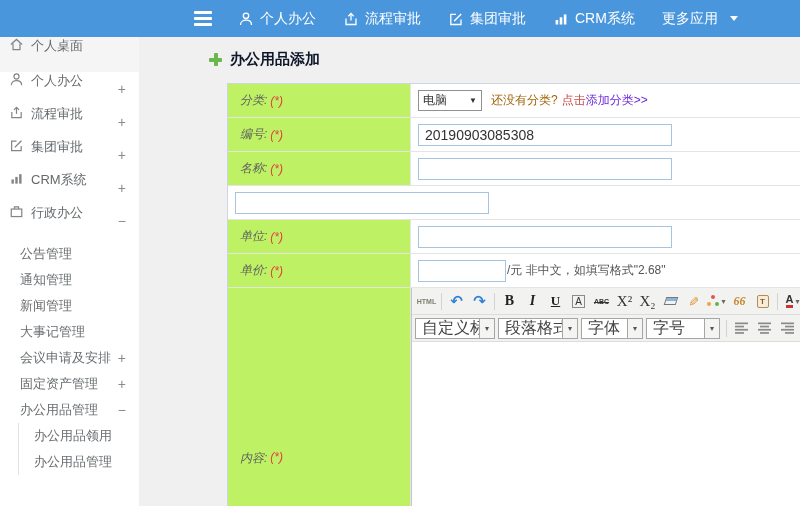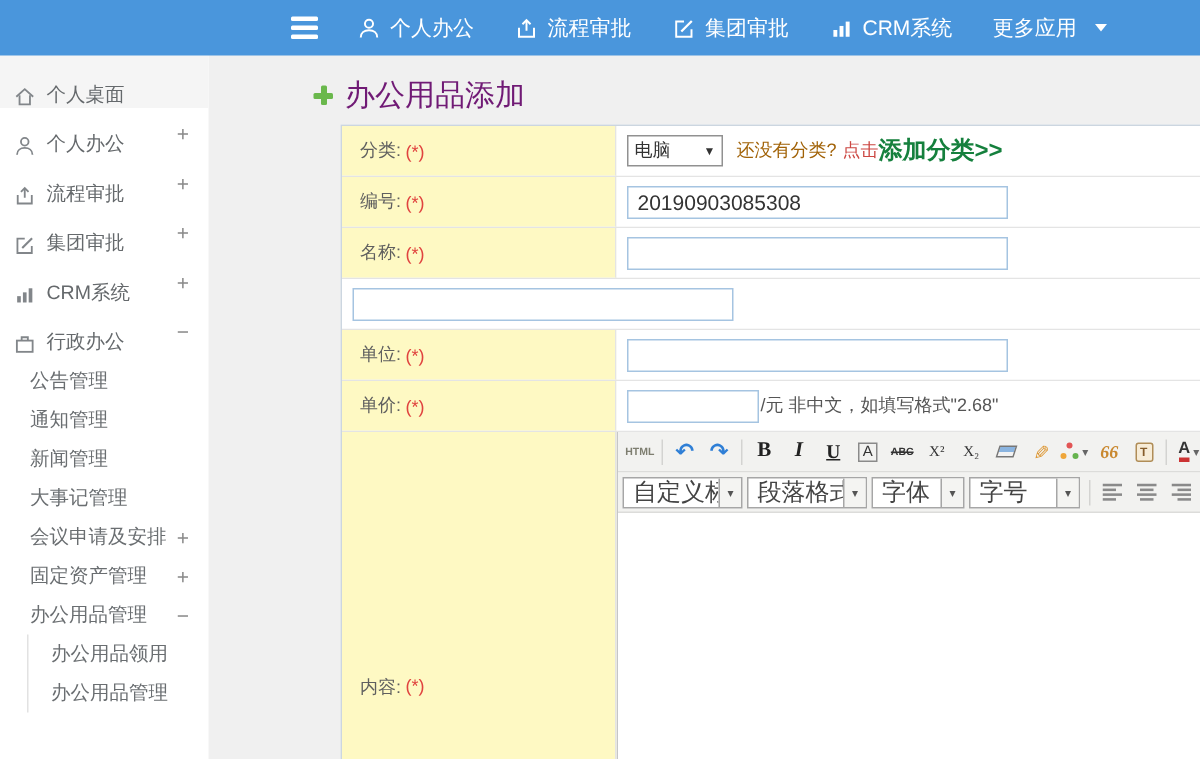--- a/index.html
+++ b/index.html
@@ -25,7 +25,7 @@
 
   
   .sidebar { position:absolute; top:37px; left:0; bottom:0; width:139px; background:#fff; z-index:5; }
-  .snav-item { position:relative; height:33px; display:flex; align-items:flex-end; padding-left:9px;
+  .snav-item { position:relative; height:33px; display:flex; align-items:flex-start; padding-left:9px;
                color:#65696c; font-size:13px; cursor:pointer; white-space:nowrap; }
   .snav-item.active { height:35px; background:#f5f5f5; }
   .sicon { color:#82868a; margin-right:7px; display:flex; }

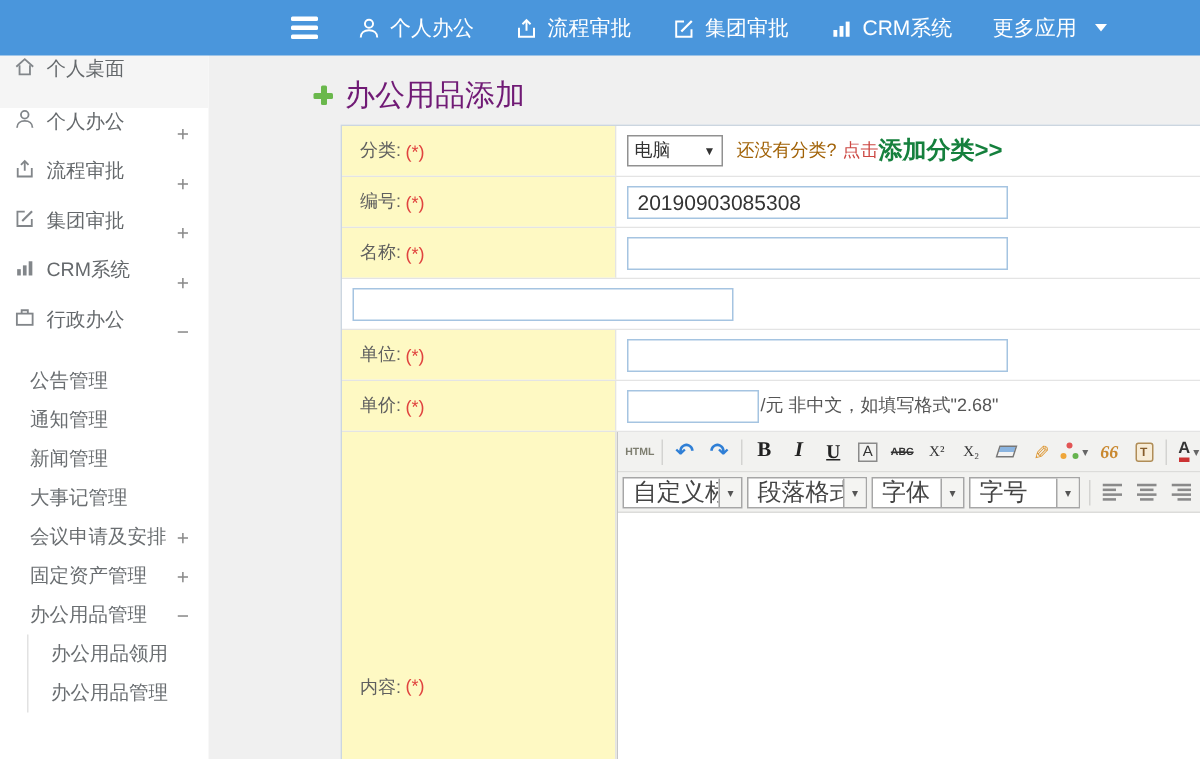--- a/index.html
+++ b/index.html
@@ -42,7 +42,7 @@
   .plus-icon { position:relative; width:13px; height:13px; }
   .plus-icon::before { content:""; position:absolute; left:0; top:4.5px; width:13px; height:4px; background:#6ab84c; border-radius:1px; }
   .plus-icon::after  { content:""; position:absolute; left:4.5px; top:0; width:4px; height:13px; background:#6ab84c; border-radius:1px; }
-  .title-text { color:#701a75; font-size:20px; font-weight:normal; }
+  .title-text { color:#0f172a; font-size:15px; font-weight:bold; }
 
   .form-table { position:absolute; left:227px; top:83px; width:780px; background:#fff;
                 border:1px solid #ccd6e0; }

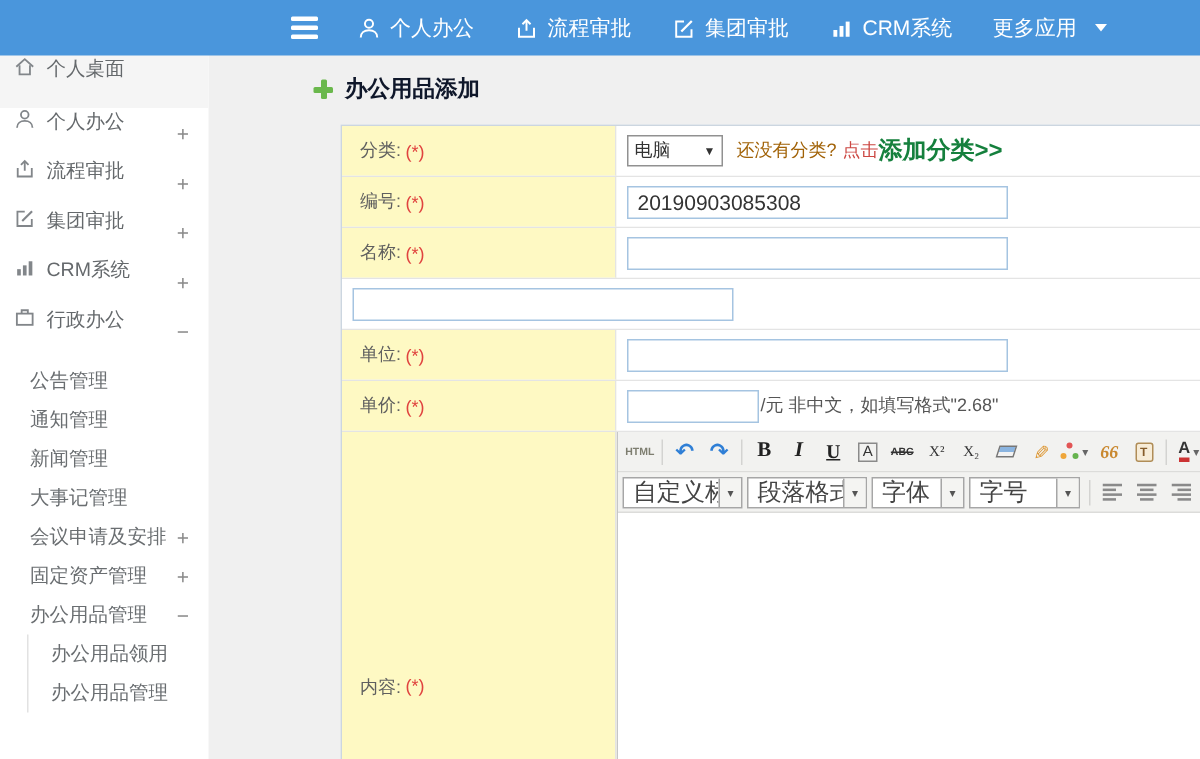--- a/index.html
+++ b/index.html
@@ -48,8 +48,8 @@
                 border:1px solid #ccd6e0; }
   .frow { display:flex; border-bottom:1px solid #e4e4e4; height:34px; }
   .frow.tall { height:345px; border-bottom:none; }
-  .fcell-label { width:183px; min-width:183px; background:#fef9c3; border-right:1px solid #e4e4e4;
-                 display:flex; align-items:center; padding-left:12px; font-size:12px; color:#5f5f5f; }
+  .fcell-label { width:183px; min-width:183px; background:#bef264; border-right:1px solid #e4e4e4;
+                 display:flex; align-items:center; padding-left:12px; font-size:12px; color:#5f5f5f;font-style:italic; }
   .frow.tall .fcell-label { align-items:flex-start; padding-top:162px; }
   .fcell-value { flex:1; display:flex; align-items:center; padding-left:7px; background:#fff; overflow:hidden; }
   .frow.tall .fcell-value { padding:0; align-items:flex-start; }

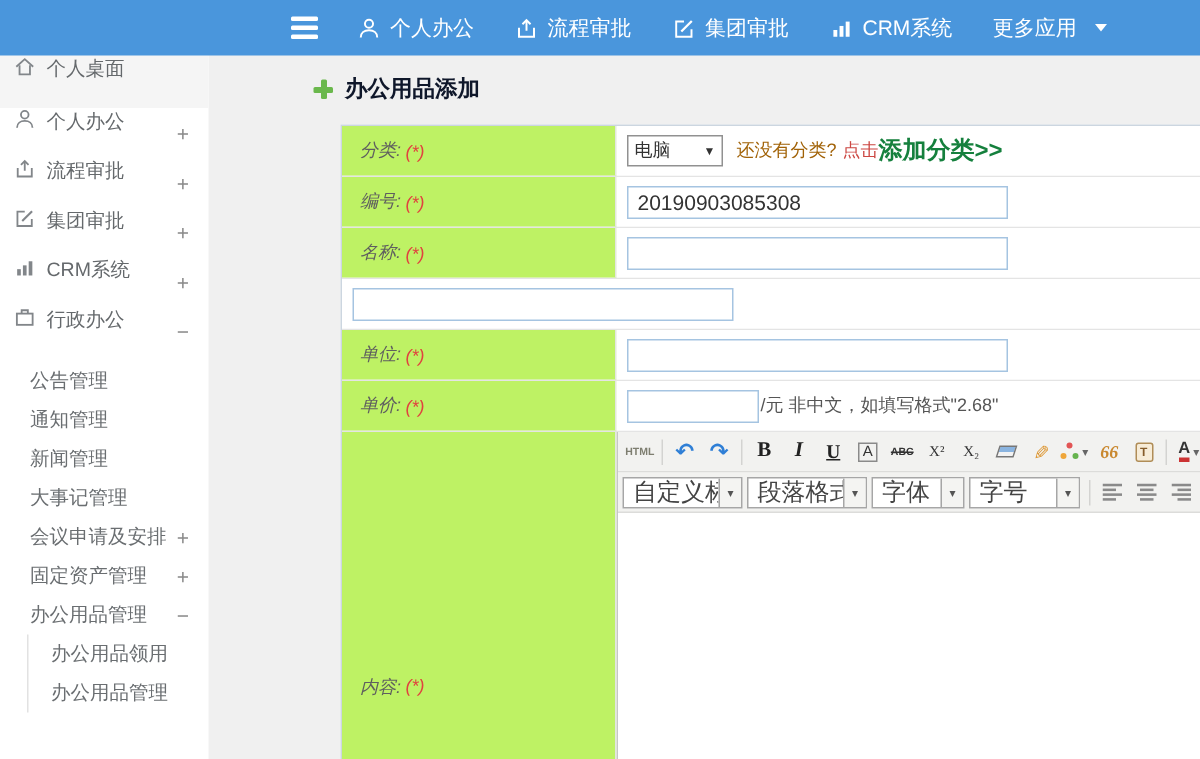--- a/index.html
+++ b/index.html
@@ -66,7 +66,7 @@
   .cat-caret { font-size:8px; color:#333; }
   .cat-text { font-size:12px; color:#a16207; margin-left:9px; white-space:nowrap; }
   .link-click { color:#cc4843; margin-left:4px; font-size:12px; cursor:pointer; white-space:nowrap; }
-  .link-add { color:#15803d; font-size:16px; cursor:pointer; white-space:nowrap;font-weight:bold; }
+  .link-add { color:#6d28d9; font-size:12px; cursor:pointer; white-space:nowrap; }
 
   
   .editor { width:700px; border-left:1px solid #c6c6c6; border-bottom:1px solid #c6c6c6; background:#fff; }

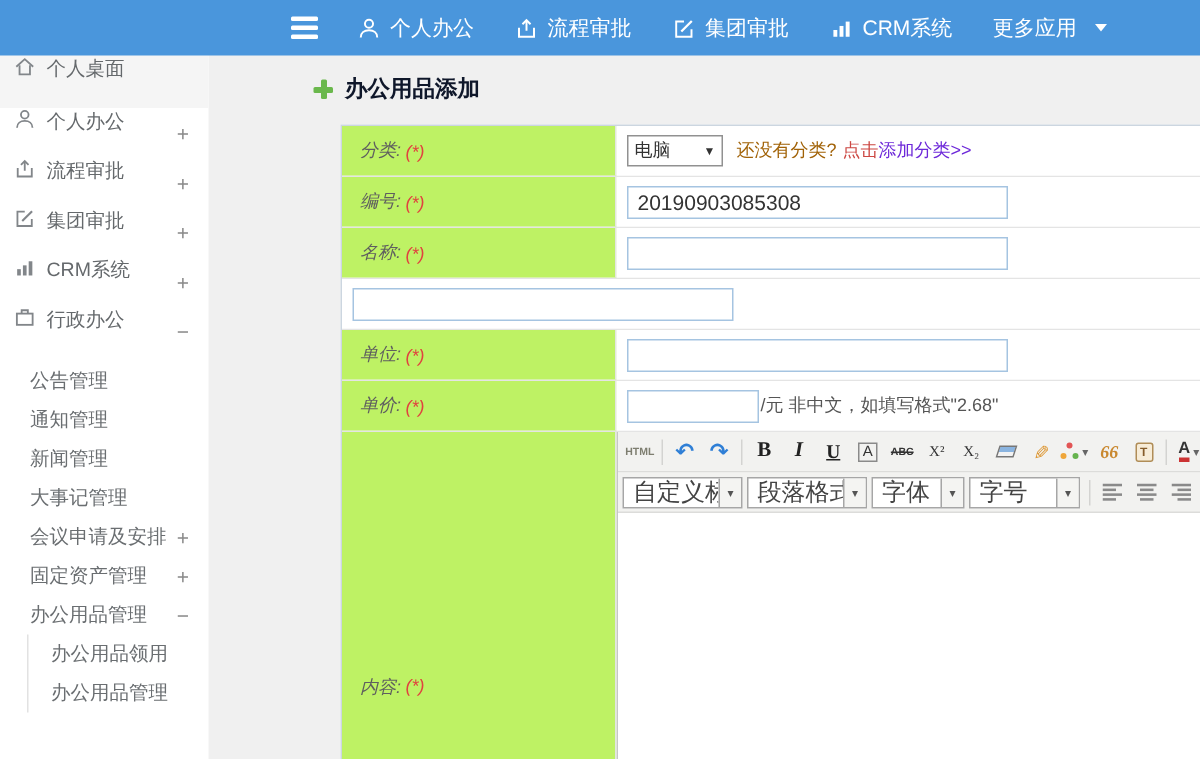--- a/index.html
+++ b/index.html
@@ -82,7 +82,7 @@
   .b-under { font-family:"Liberation Serif","DejaVu Serif",serif; font-weight:bold; font-size:13px; color:#222; text-decoration:underline; }
   .b-abox { font-size:10px; color:#333; border:1px solid #8a8a8a; line-height:11px; padding:0 2px; }
   .b-strike { font-size:7px; font-weight:bold; color:#333; text-decoration:line-through; }
-  .b-supsub { font-size:10px; color:#333; font-family:"Liberation Serif","DejaVu Serif",serif; }
+  .b-supsub { font-size:15px; color:#333; font-family:"Liberation Serif","DejaVu Serif",serif; }
   .eraser { width:12px; height:8px; transform:skewX(-18deg); border:1px solid #777;
             background:linear-gradient(#8ab4e0 0 55%, #f2f2f2 55% 100%); }
   .brush { color:#dd9733; font-size:13px; transform:rotate(90deg); }

